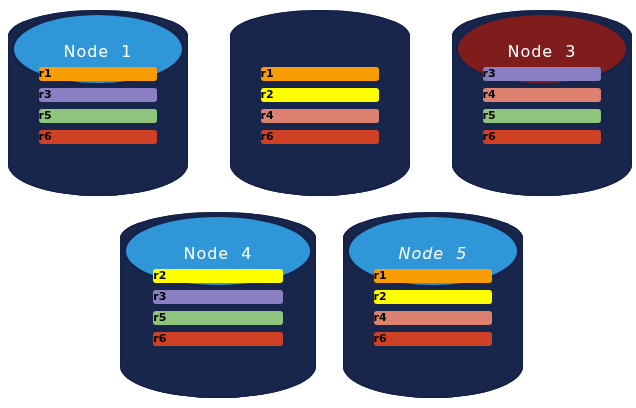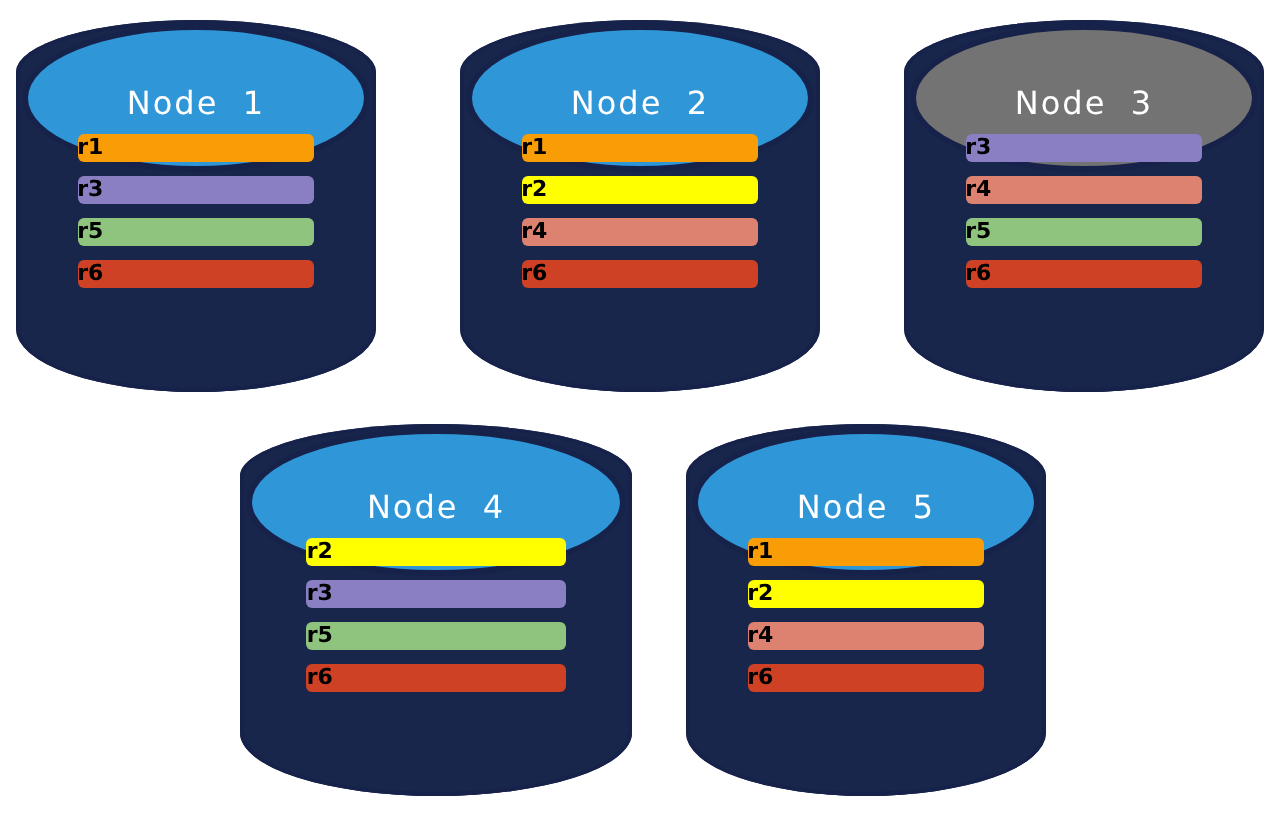--- a/index.html
+++ b/index.html
@@ -125,9 +125,6 @@
     <div class="node" style="left: 230px; top: 10px; width: 180px; height: 186px;">
       <div class="cyl-shadow" style="background: rgb(22, 34, 74);"></div>
       <div class="cyl-body" style="background: rgb(24, 38, 76);"></div>
-      <div class="cyl-top" style="background: rgb(47, 150, 215); border-color: rgb(22, 34, 74);">
-        <span class="node-label" style="color: rgb(255, 255, 255);">Node  2</span>
-      </div>
       <div class="replica-stack" style="top: 57px;">
         <div class="replica" style="background: rgb(249, 157, 7);">
           <span class="replica-label">r1</span>

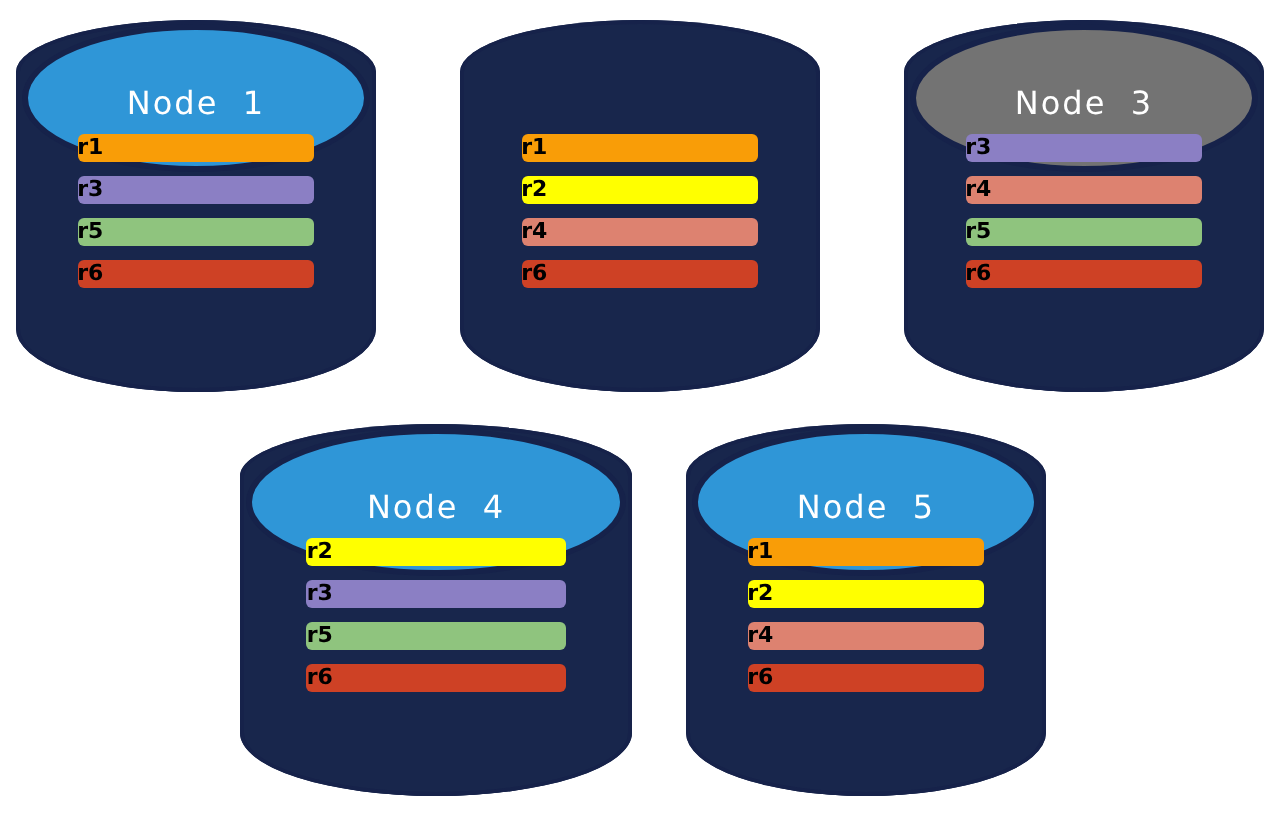--- a/index.html
+++ b/index.html
@@ -143,7 +143,7 @@
     <div class="node" style="left: 452px; top: 10px; width: 180px; height: 186px;">
       <div class="cyl-shadow" style="background: rgb(22, 34, 74);"></div>
       <div class="cyl-body" style="background: rgb(24, 38, 76);"></div>
-      <div class="cyl-top" style="background: #737373; border-color: rgb(22, 34, 74);">
+      <div class="cyl-top" style="background: #7f1d1d; border-color: rgb(22, 34, 74);">
         <span class="node-label" style="color: rgb(255, 255, 255);">Node  3</span>
       </div>
       <div class="replica-stack" style="top: 57px;">

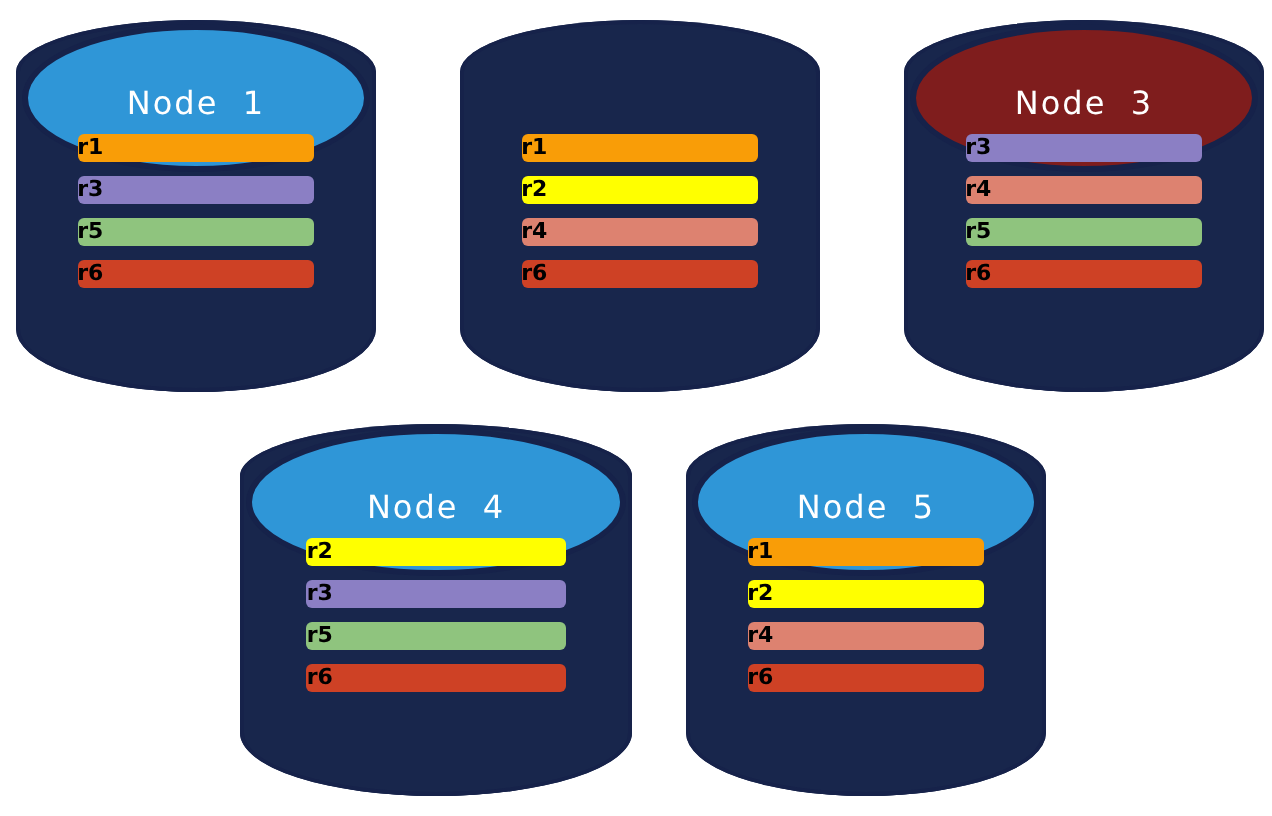--- a/index.html
+++ b/index.html
@@ -186,7 +186,7 @@
       <div class="cyl-shadow" style="background: rgb(22, 34, 74);"></div>
       <div class="cyl-body" style="background: rgb(24, 38, 76);"></div>
       <div class="cyl-top" style="background: rgb(47, 150, 215); border-color: rgb(22, 34, 74);">
-        <span class="node-label" style="color: rgb(255, 255, 255);">Node  5</span>
+        <span class="node-label" style="color: rgb(255, 255, 255); font-style: italic;">Node  5</span>
       </div>
       <div class="replica-stack" style="top: 57px;">
         <div class="replica" style="background: rgb(249, 157, 7);">

